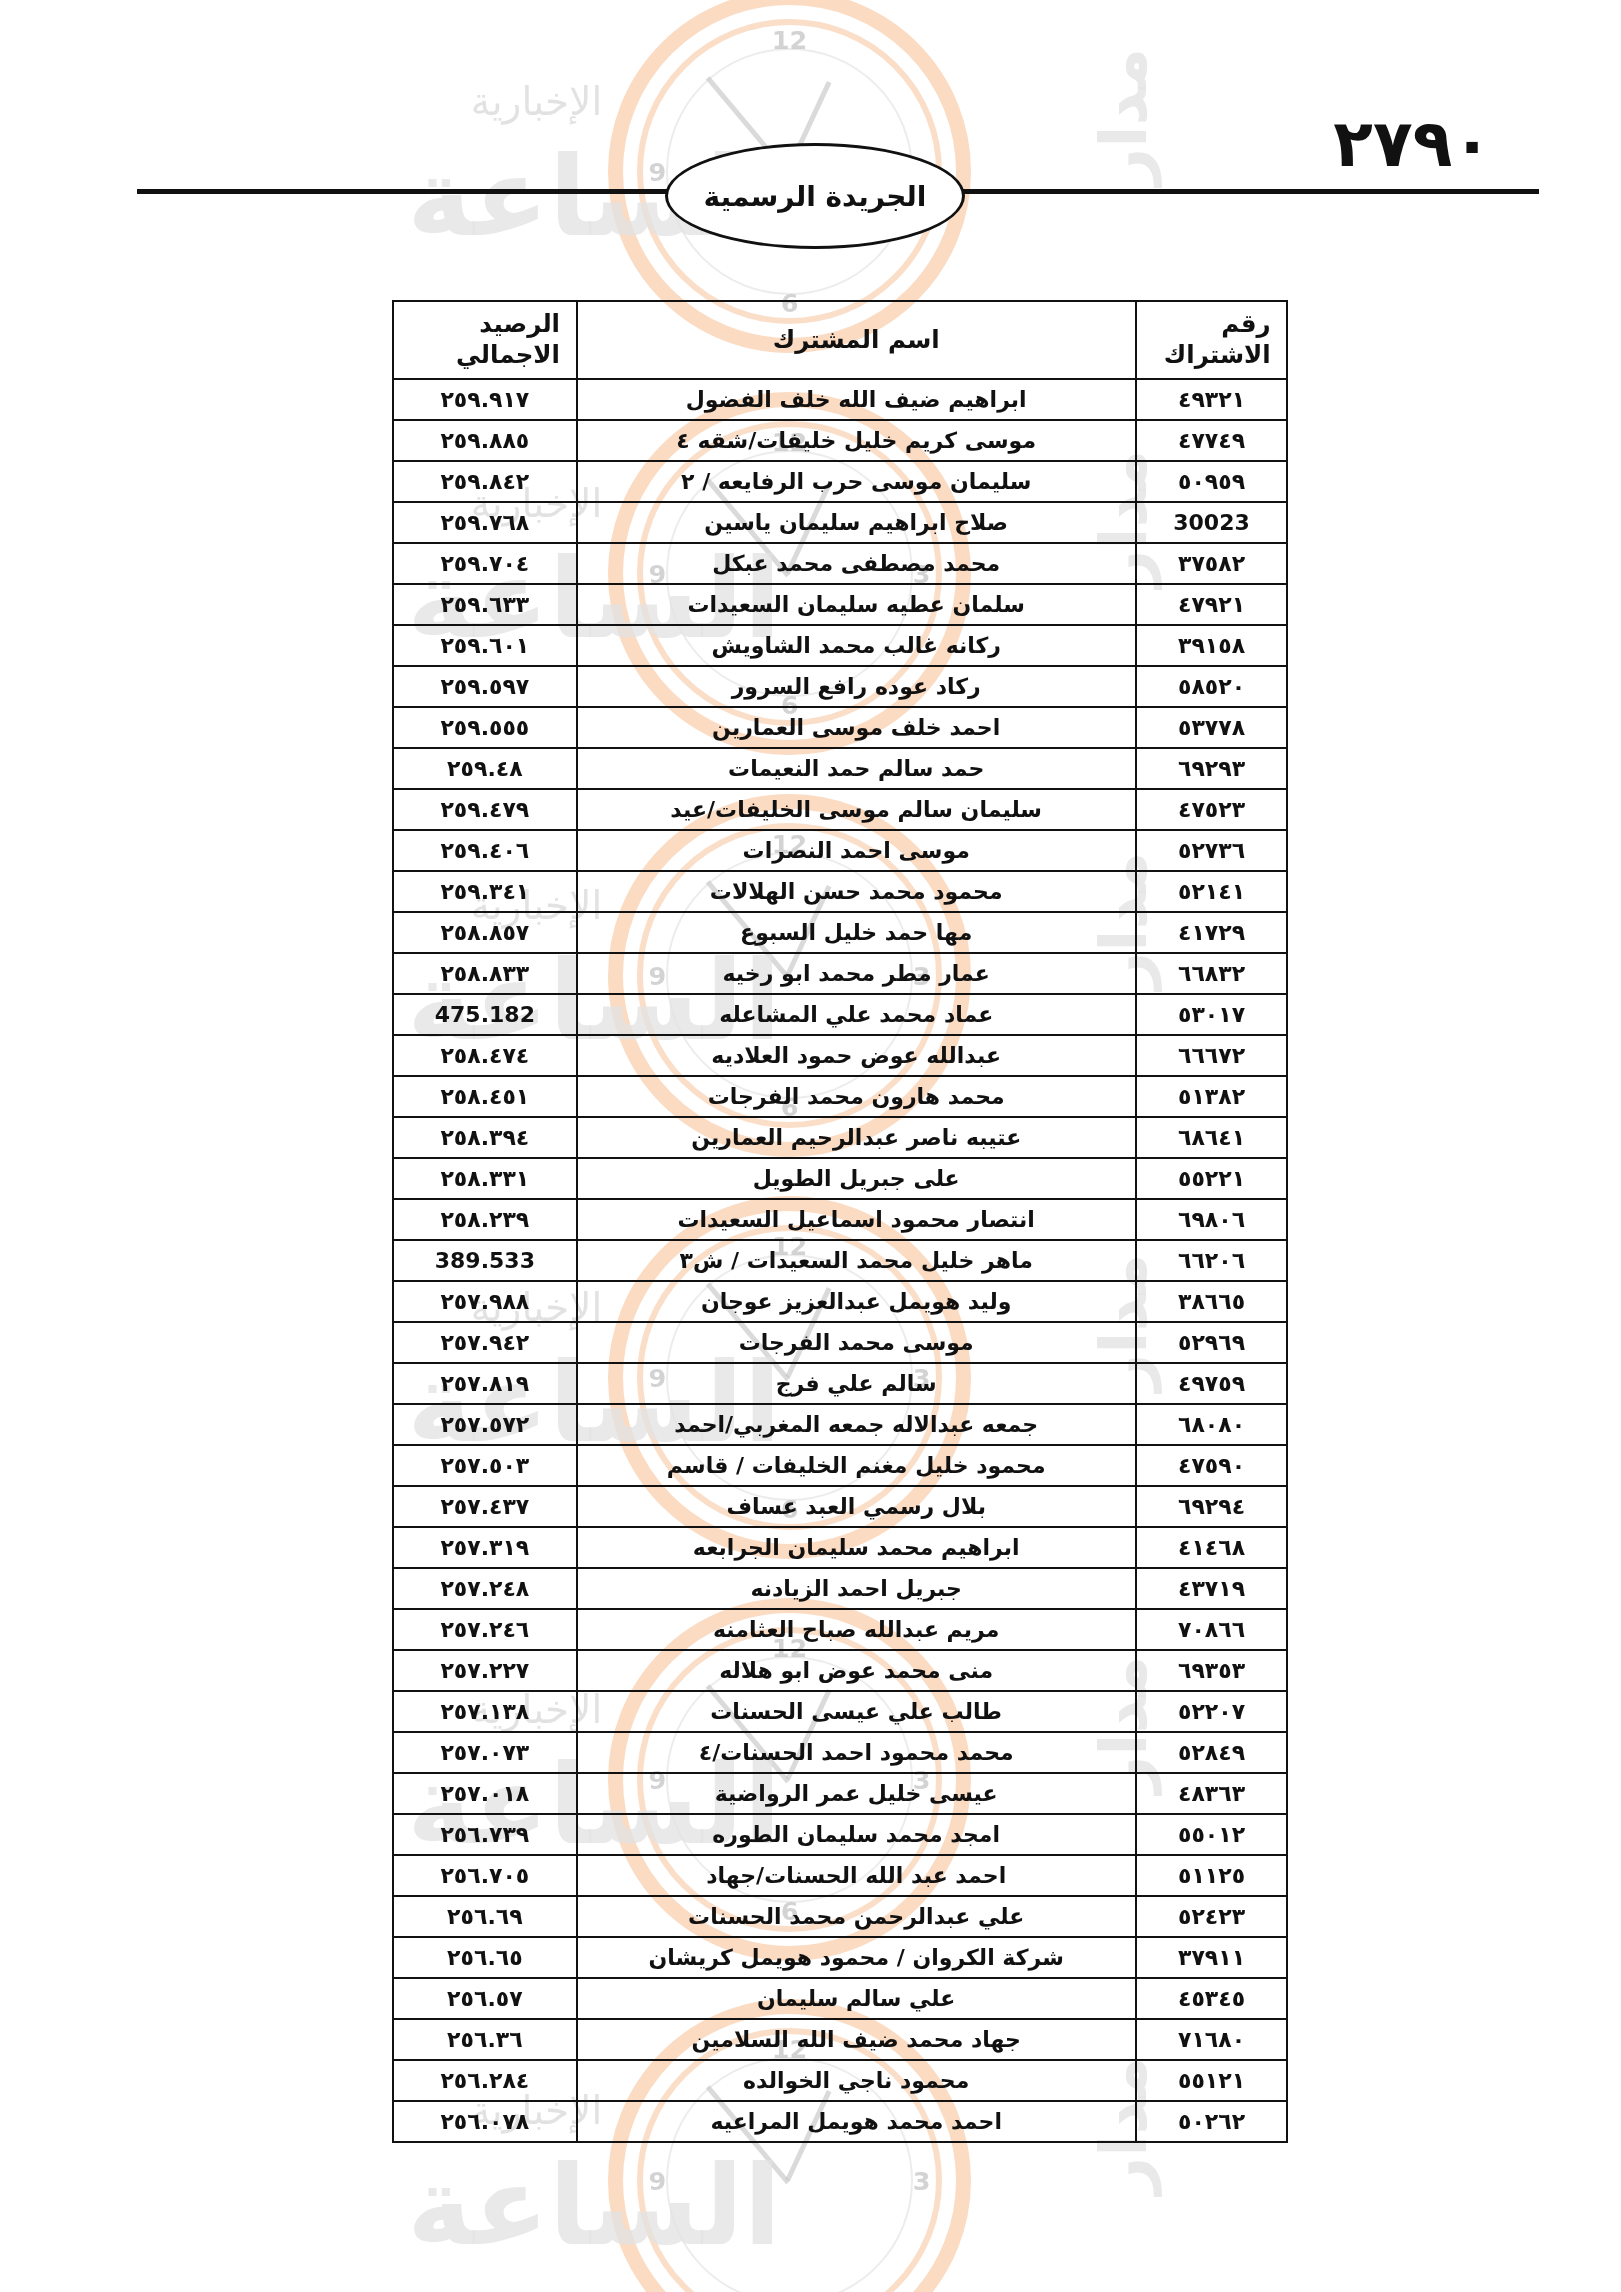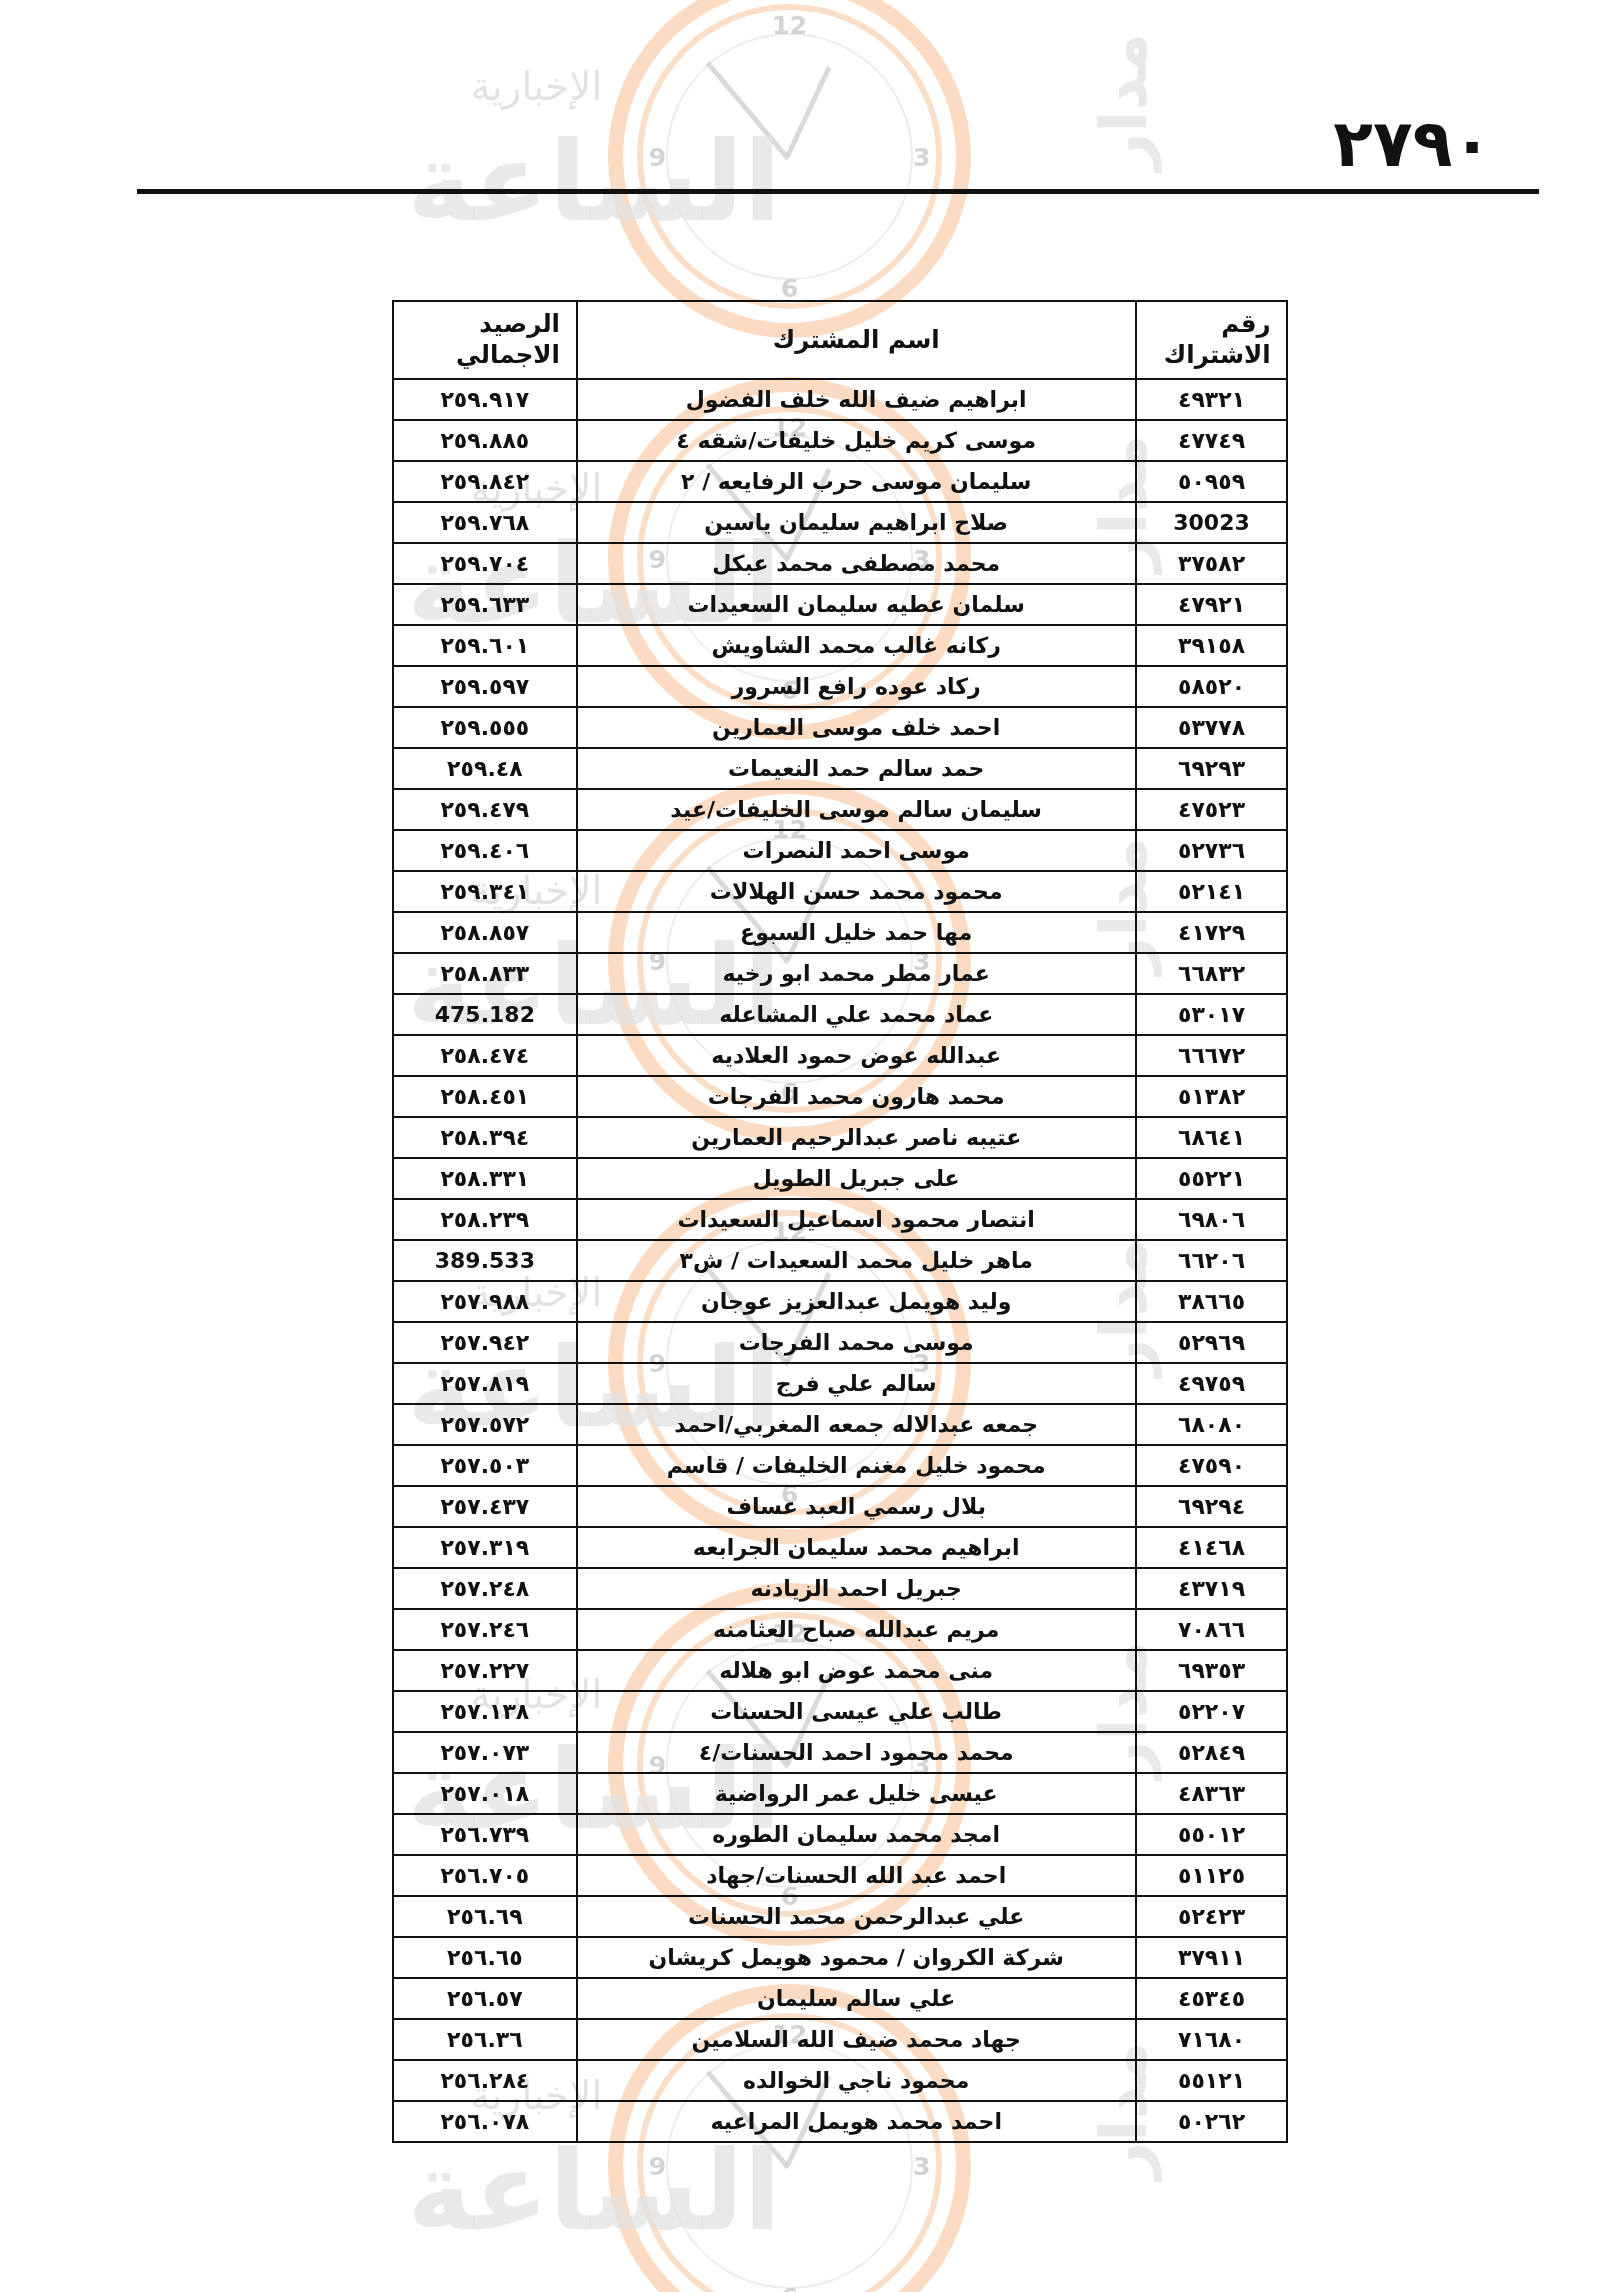--- a/index.html
+++ b/index.html
@@ -9,7 +9,7 @@
   }
 
   
-  .wm-layer { position:absolute; inset:0; z-index:0; pointer-events:none; }
+  .wm-layer { position:absolute; inset:0; z-index:0; pointer-events:none;margin-top:15px; }
   .wm-cluster { position:absolute; left:461px; width:765px; height:461px; opacity:.5; }
   .wm-clock {
     position:absolute; left:147px; top:29px; width:333px; height:333px;

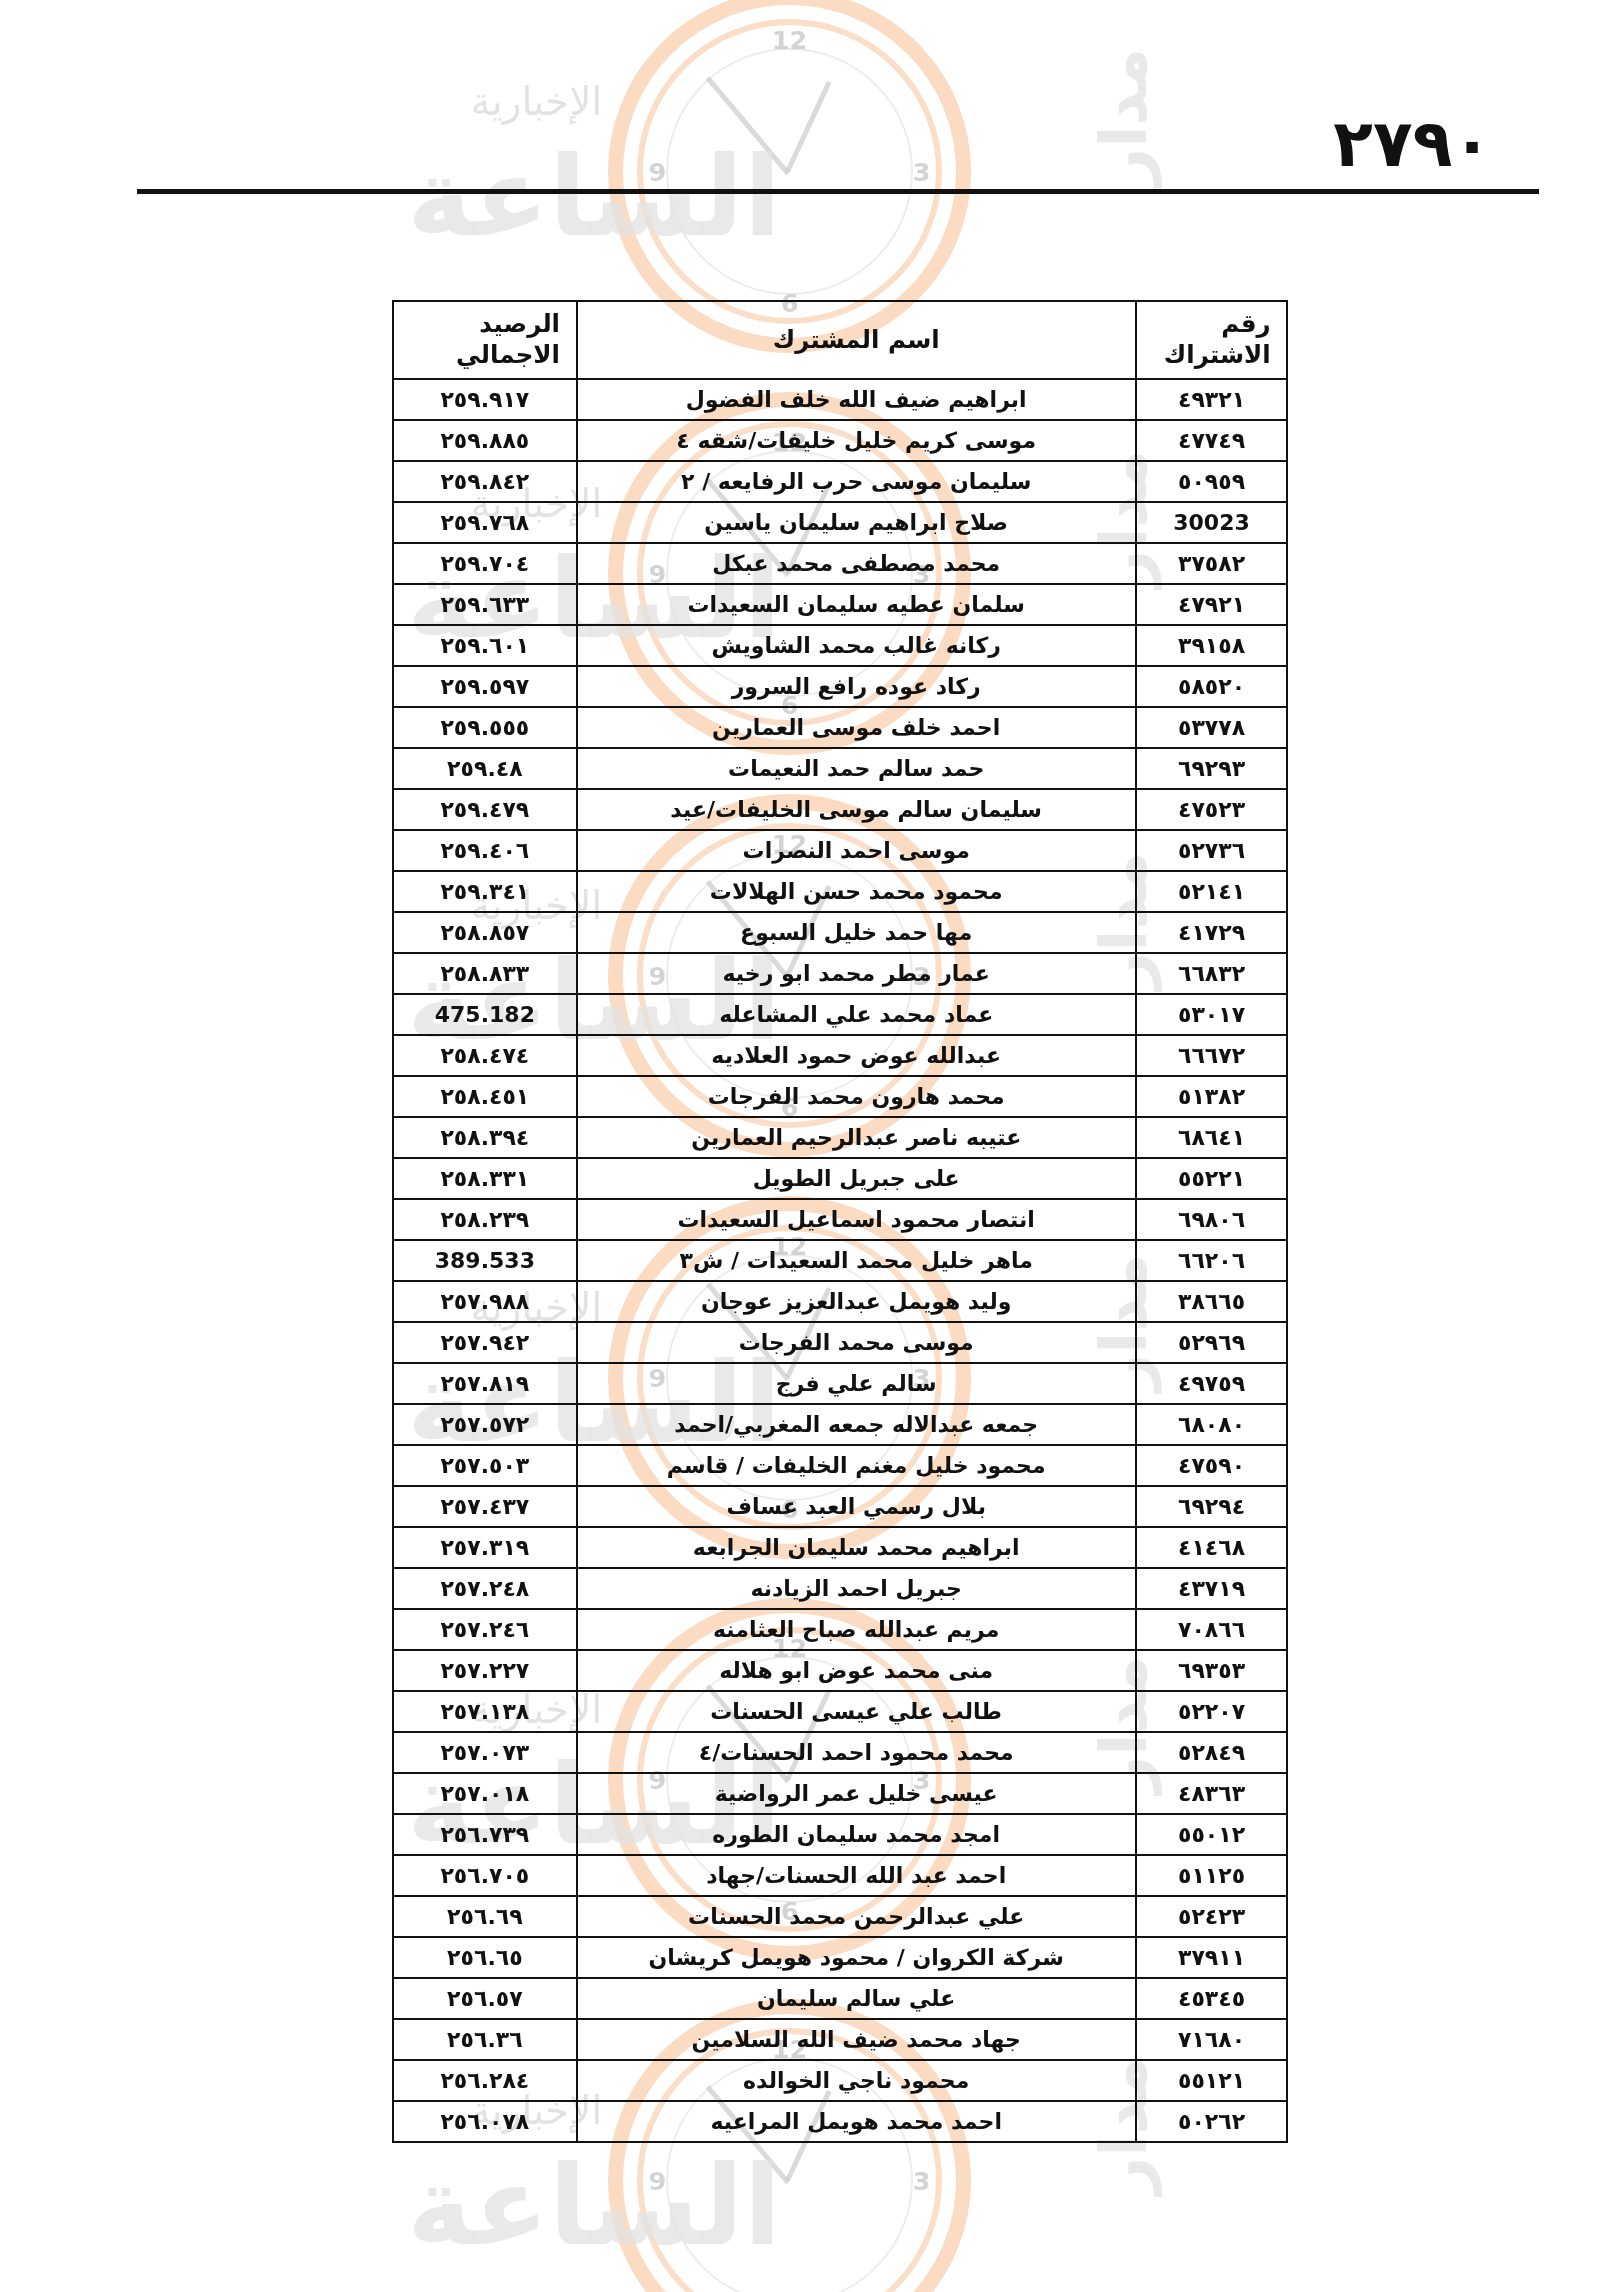--- a/index.html
+++ b/index.html
@@ -151,6 +151,9 @@
 
   <div class="top-rule"></div>
 
+  <div class="title-oval">
+    <span>الجريدة الرسمية</span>
+  </div>
 
   <table class="subs-table">
     <thead>

